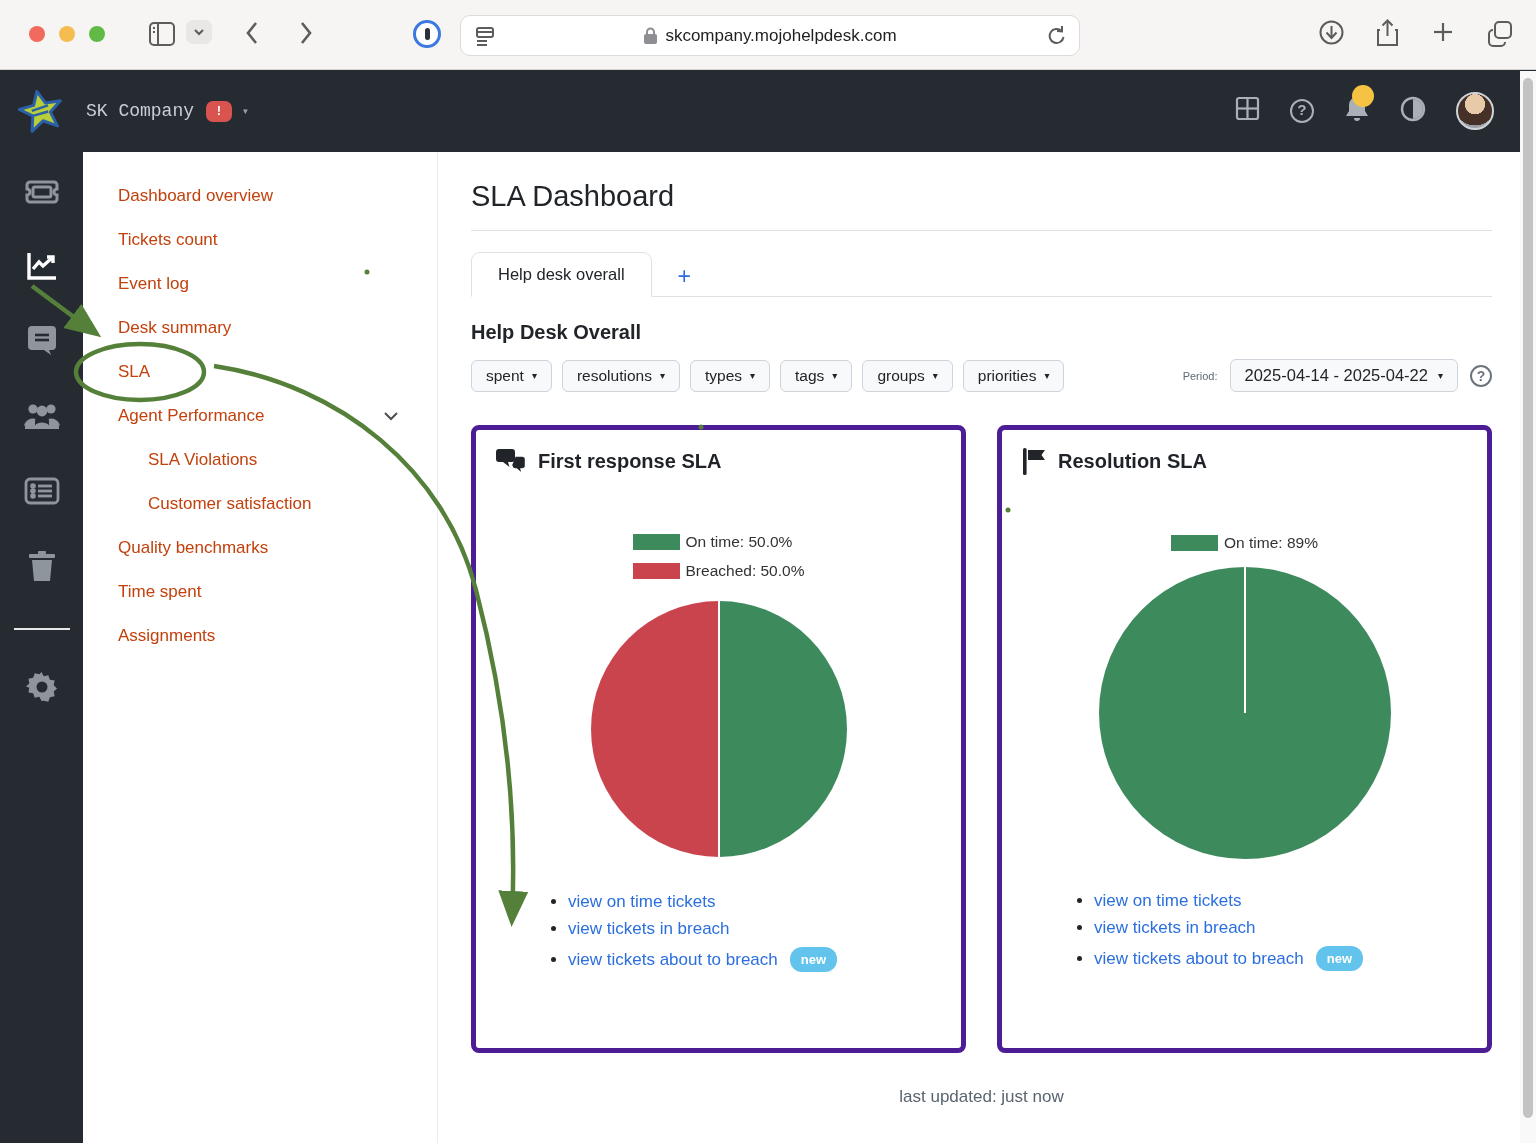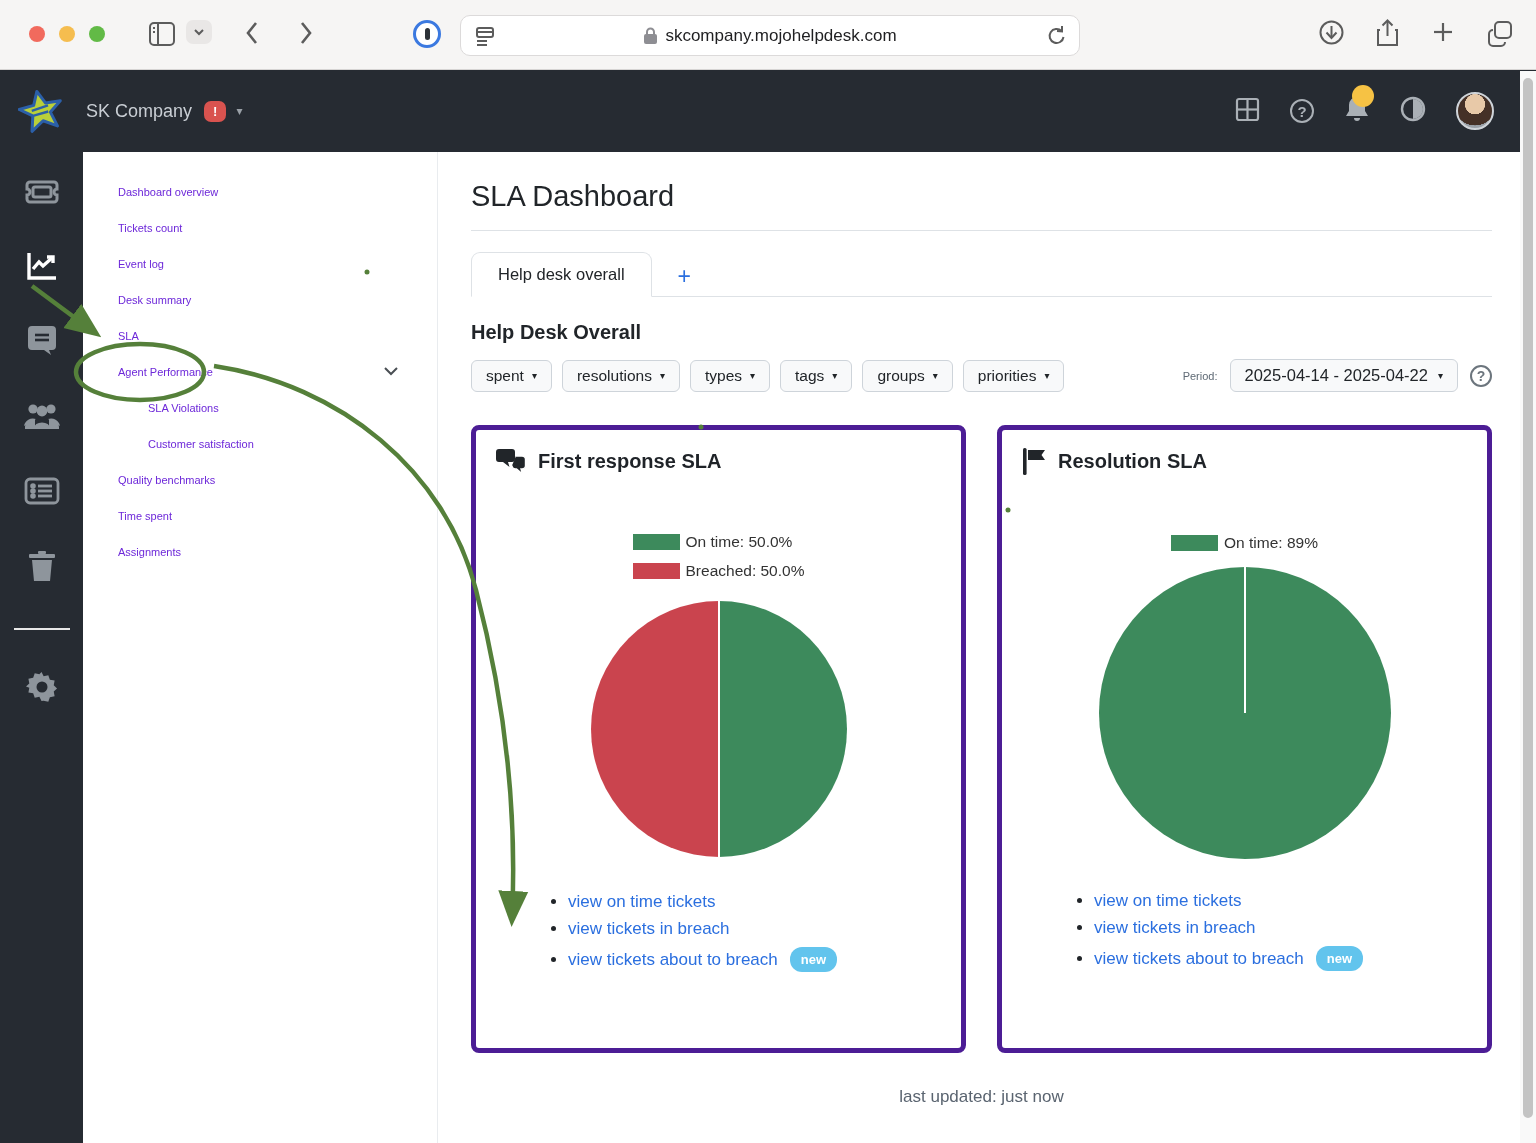--- a/index.html
+++ b/index.html
@@ -23,7 +23,7 @@
   .op-slot { width:5px; height:12px; background:#2c3138; border-radius:3px; }
 
   
-  .app-header { height:82px; background:#262b32; display:flex; align-items:center; position:relative; }
+  .app-header { height:82px; background:#262b32; display:flex; align-items:center; position:relative;font-family:Liberation Mono, monospace; }
   .logo { margin-left:18px; }
   .company { margin-left:22px; font-size:18px; color:#c9ced4; font-weight:500; }
   .alert-badge { margin-left:12px; background:#d9534f; color:#fff; font-weight:700; font-size:13px;

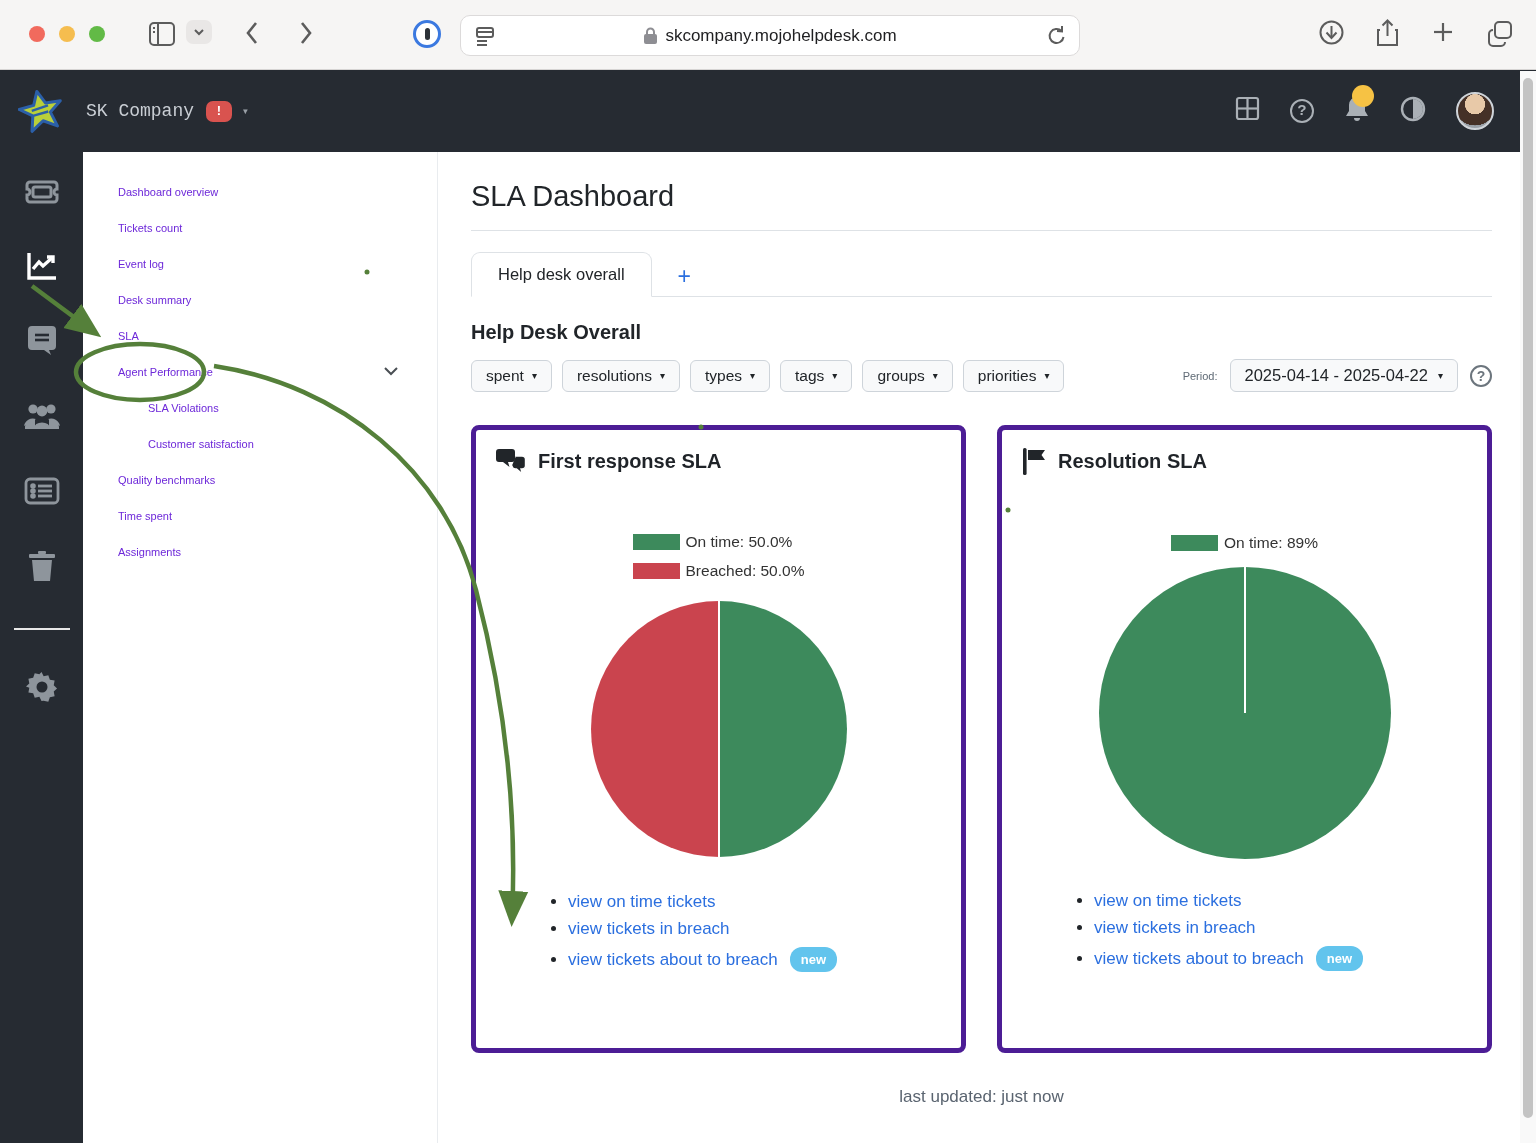--- a/index.html
+++ b/index.html
@@ -46,7 +46,7 @@
 
   .nav { width:355px; flex:none; background:#fff; border-right:1px solid #e9ecef; padding-top:22px; }
   .nav-item { display:flex; align-items:flex-start; justify-content:space-between;
-              padding:12px 38px 12px 35px; font-size:11px; color:#6d28d9; cursor:pointer; }
+              padding:12px 38px 12px 35px; font-size:17px; color:#c2410c; cursor:pointer; }
   .nav-item.sub { padding-left:65px; }
   .nav-chev { color:#4a4f54; }
 

